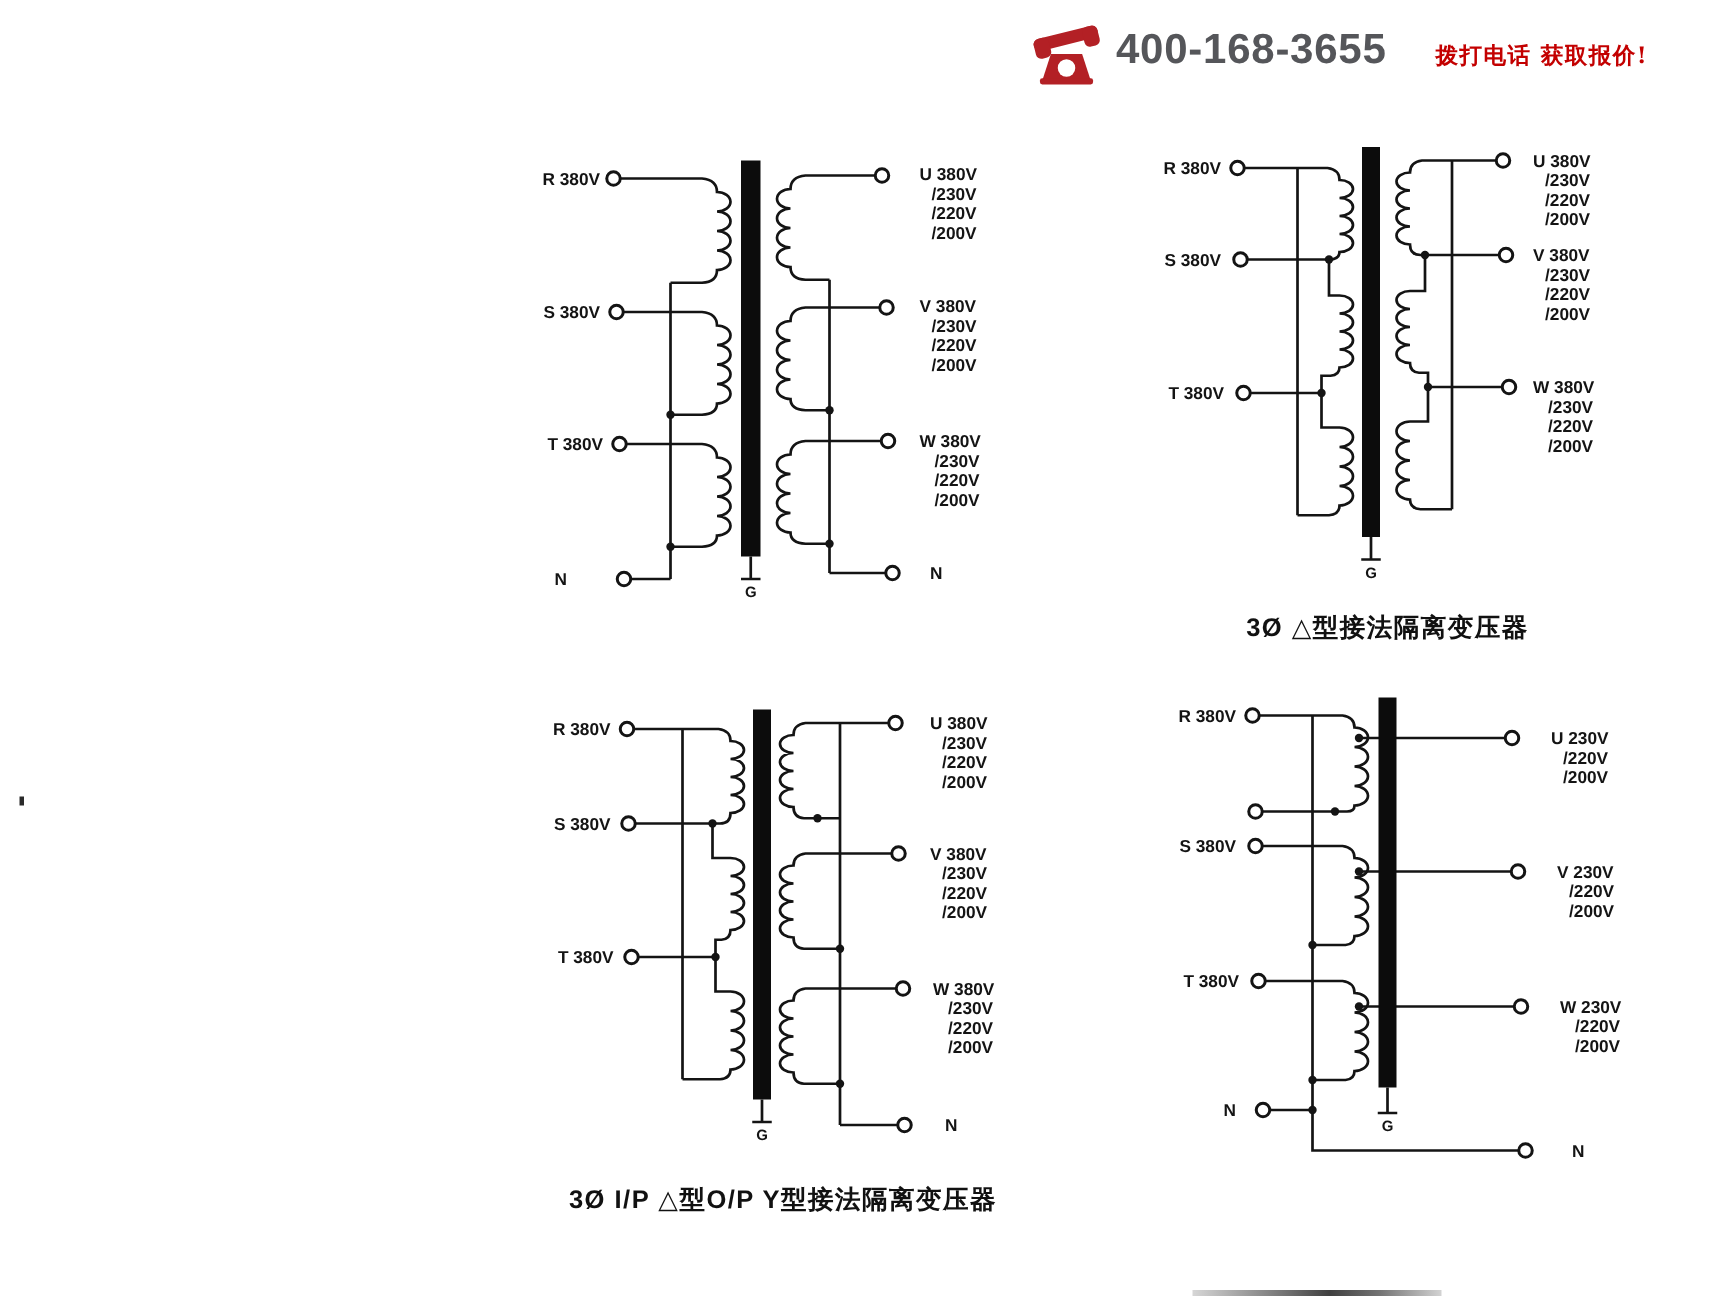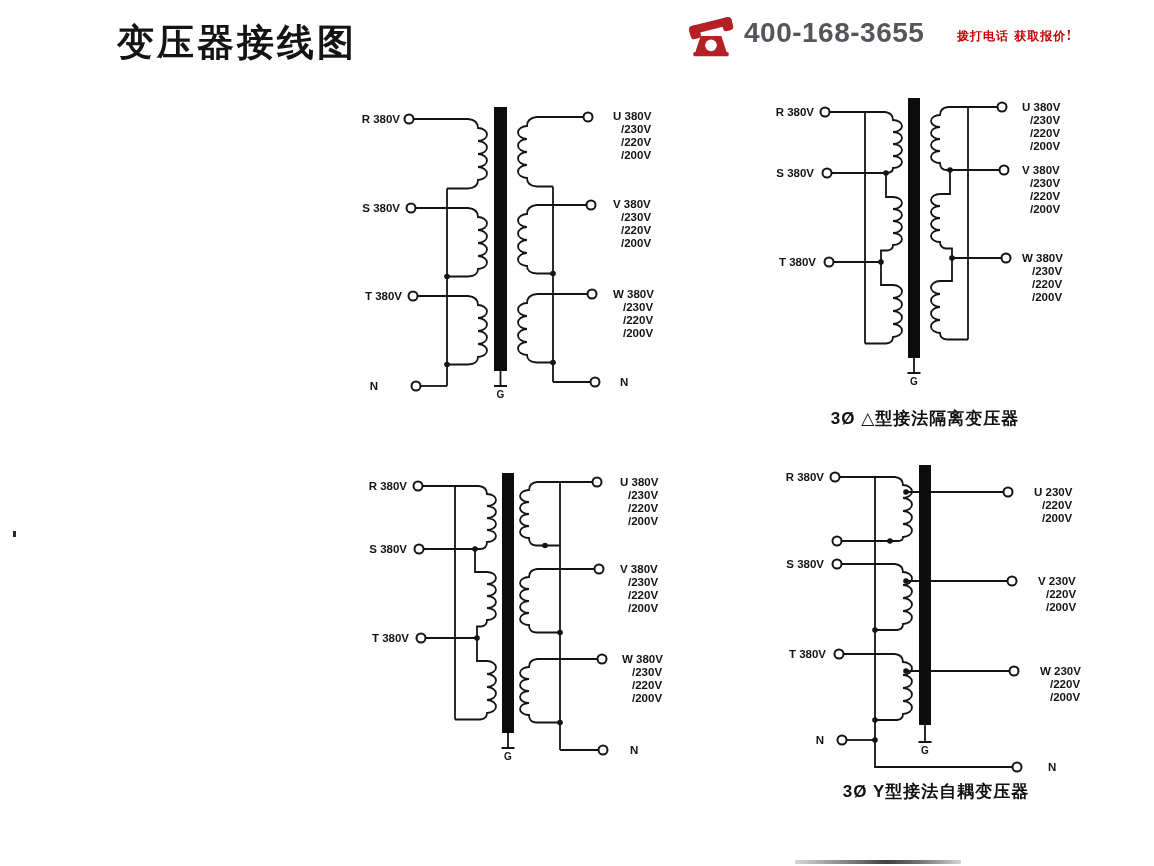--- a/index.html
+++ b/index.html
@@ -31,7 +31,6 @@
 
 <div class="page">
 
-  <div class="title">变压器接线图</div>
   <svg class="phone-icon" viewBox="0 0 48 40">
     <g fill="#b32025">
       <g transform="rotate(-14 24 11)">

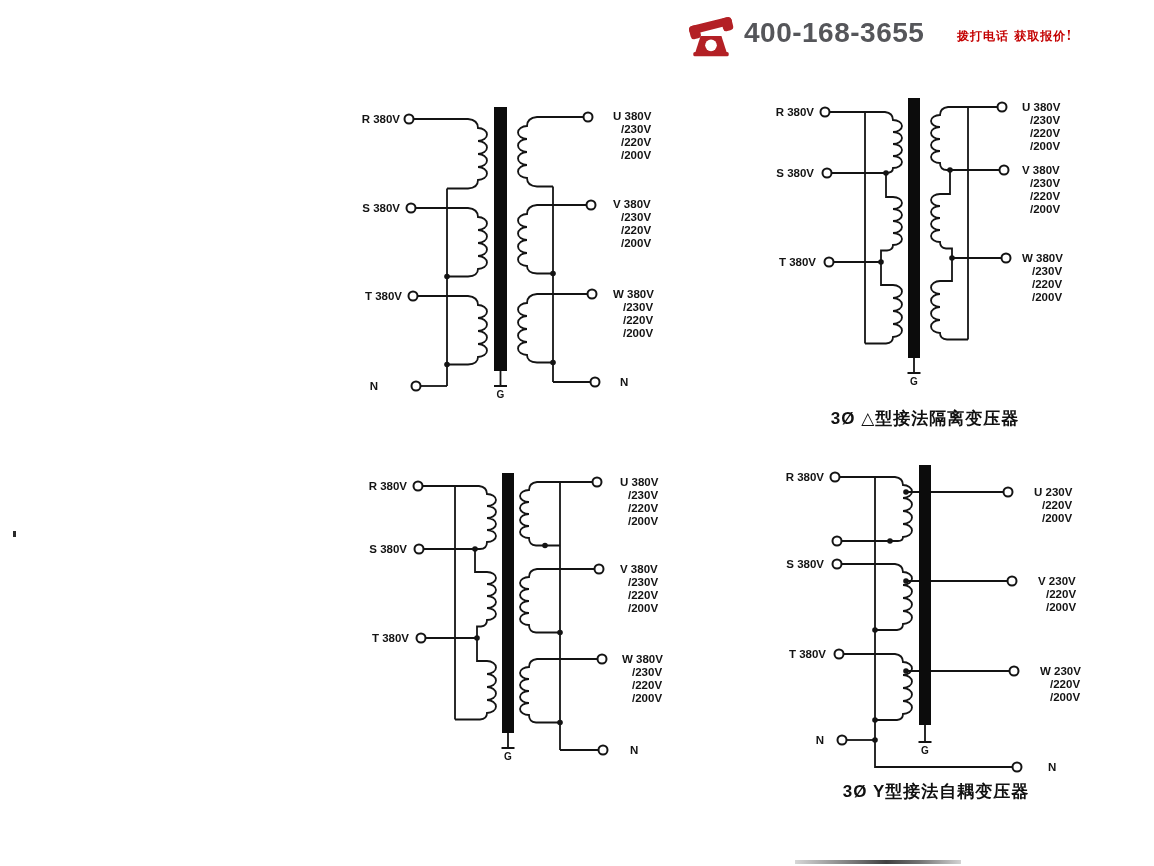--- a/index.html
+++ b/index.html
@@ -9,7 +9,7 @@
          color:#141414;letter-spacing:3px;white-space:nowrap;}
   .phone-number{position:absolute;left:744px;top:17px;font-size:28px;font-weight:700;
          color:#55565a;letter-spacing:.5px;white-space:nowrap;}
-  .cta{position:absolute;left:957px;top:28px;font-size:12px;font-weight:700;color:#c30000;
+  .cta{position:absolute;left:957px;top:28px;font-size:15px;font-weight:700;color:#c30000;
        font-family:"DejaVu Serif","Liberation Serif",serif;letter-spacing:1px;white-space:nowrap;}
   .phone-icon{position:absolute;left:686px;top:16px;width:50px;height:42px;}
   .schematic{position:absolute;}

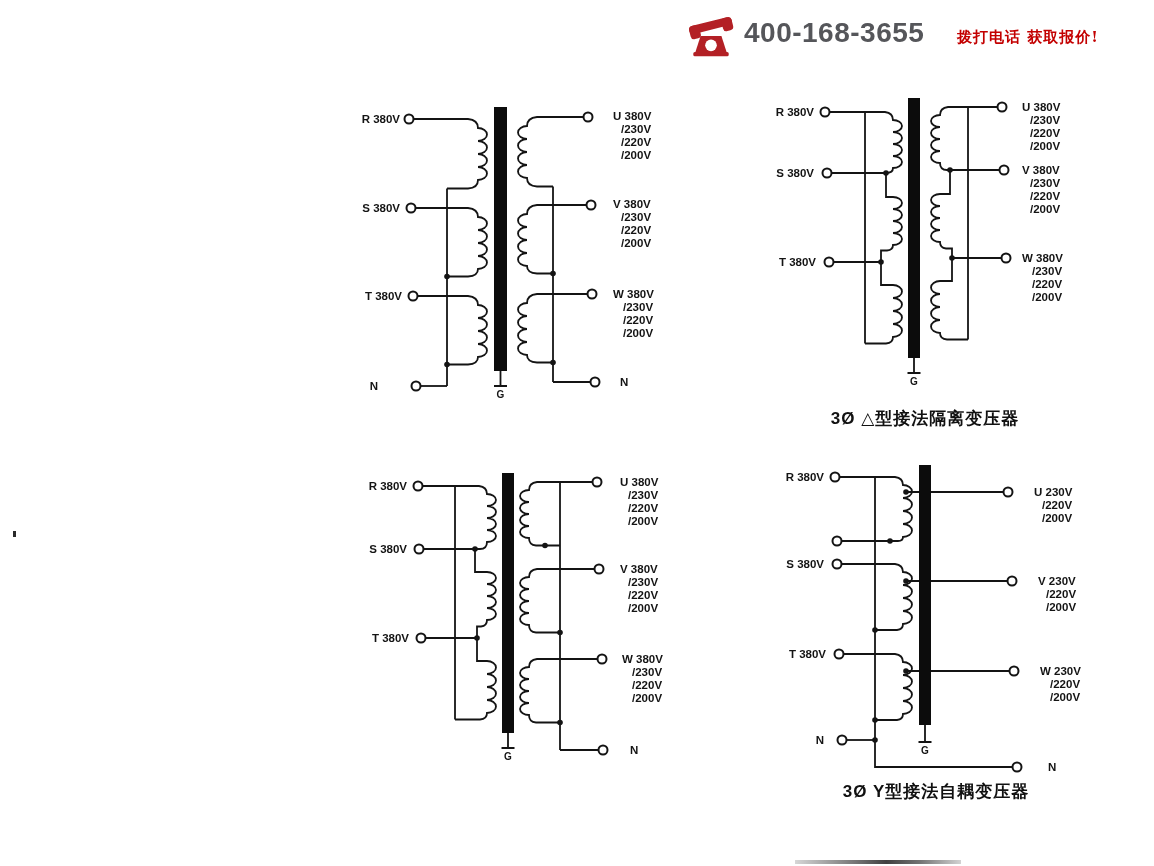--- a/index.html
+++ b/index.html
@@ -203,6 +203,7 @@
       <text x="630" y="754">N</text>
     </g>
   </svg>
+  <div class="caption" style="left:352px;top:788px;width:340px;">3Ø I/P △型O/P Y型接法隔离变压器</div>
 
   <svg class="schematic" style="left:758px;top:450px;" width="332" height="330" viewBox="758 450 332 330">
     <g>

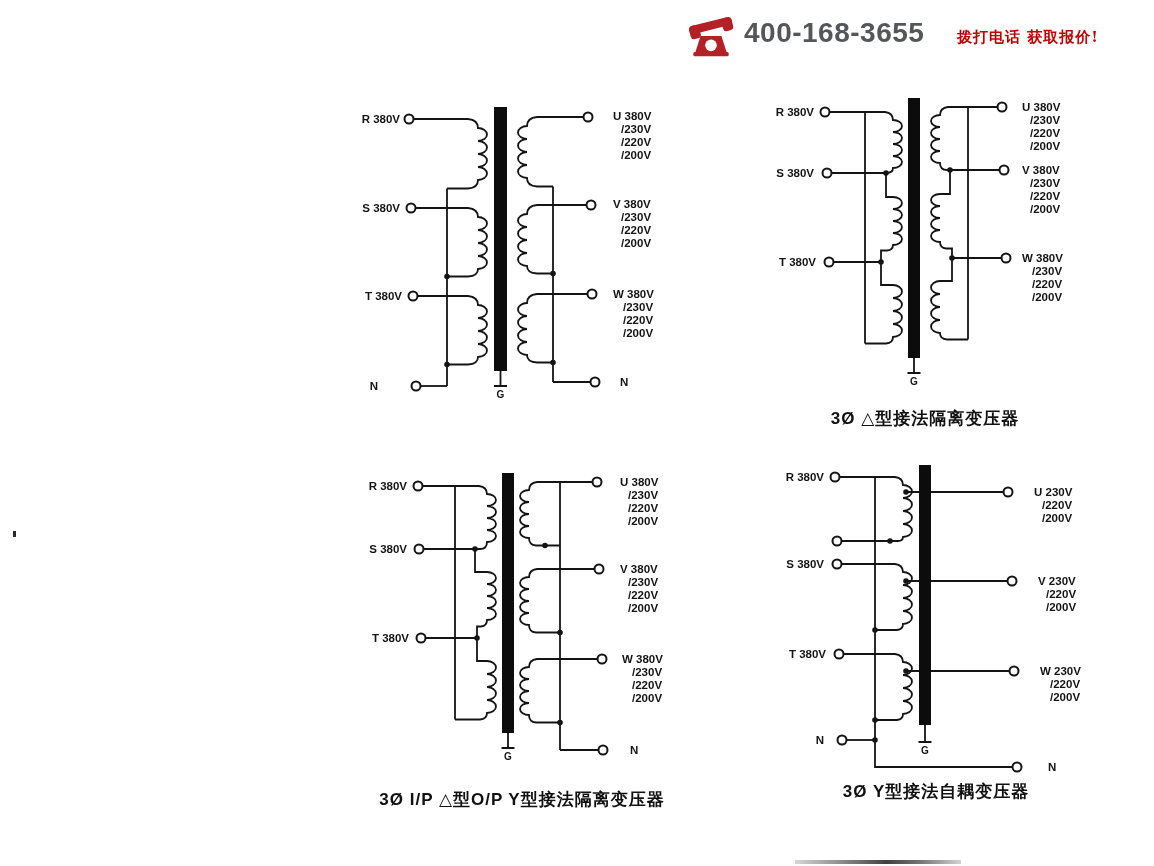--- a/index.html
+++ b/index.html
@@ -256,7 +256,6 @@
       <text x="1048" y="771">N</text>
     </g>
   </svg>
-  <div class="caption" style="left:796px;top:780px;width:280px;">3Ø Y型接法自耦变压器</div>
 
   <div class="speck"></div>
   <div class="smudge"></div>

